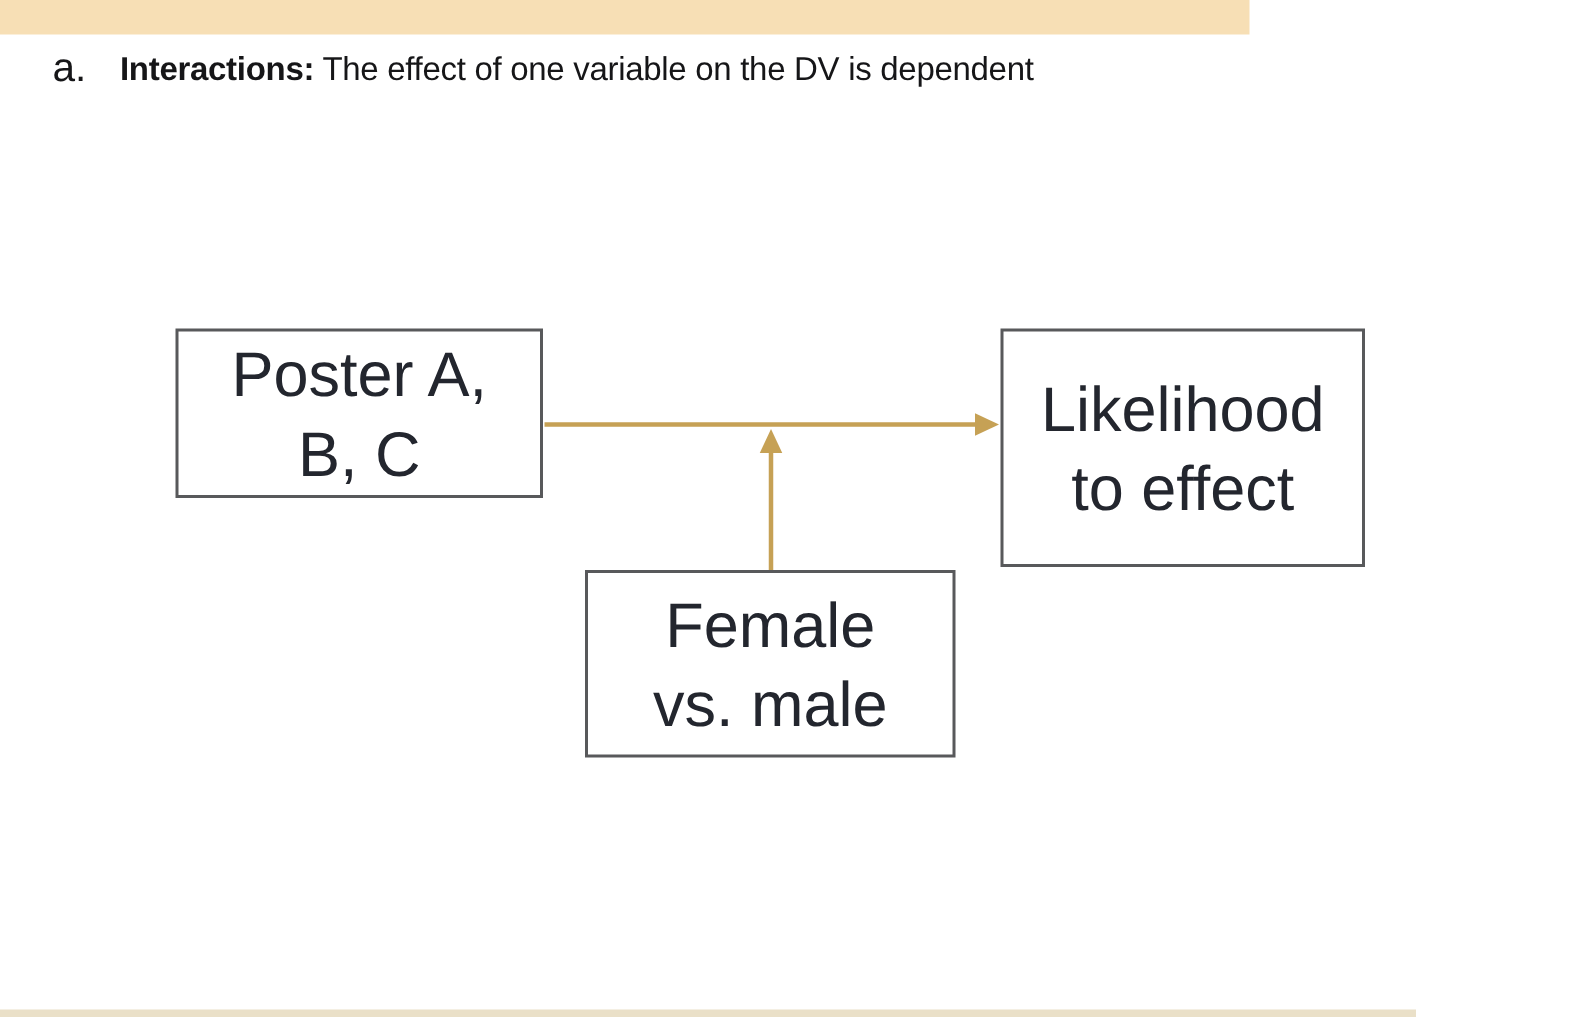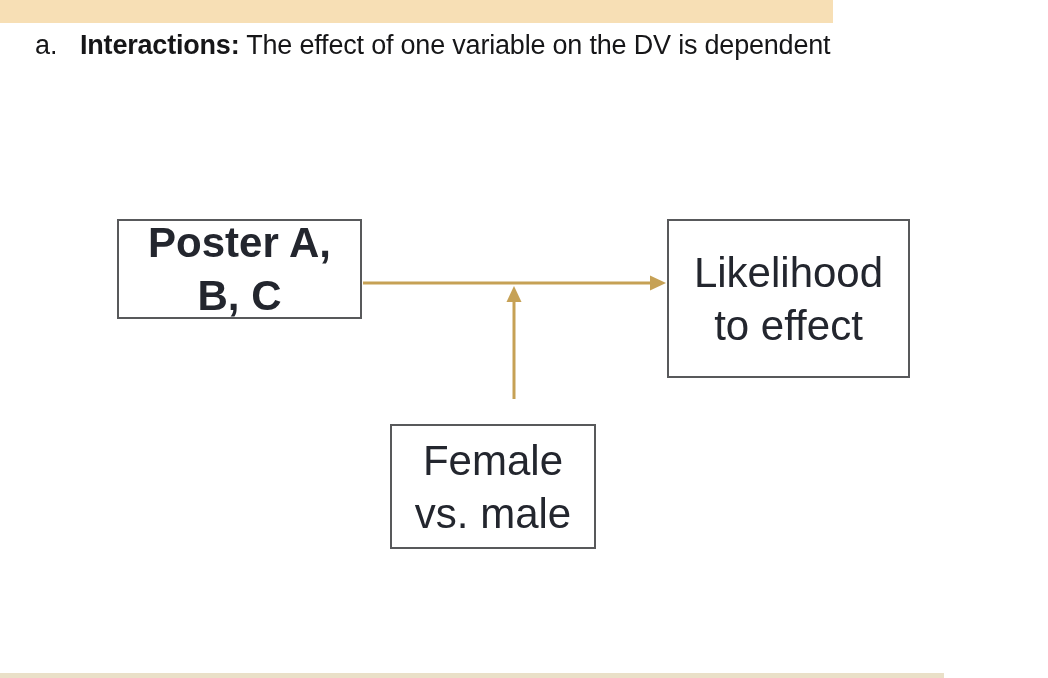--- a/index.html
+++ b/index.html
@@ -40,7 +40,7 @@
     position: absolute;
     left: 80px; top: 22px;
     width: 900px;
-    font-size: 27px;
+    font-size: 22px;
     line-height: 47.5px;
     color: #161618;
     letter-spacing: -0.2px;

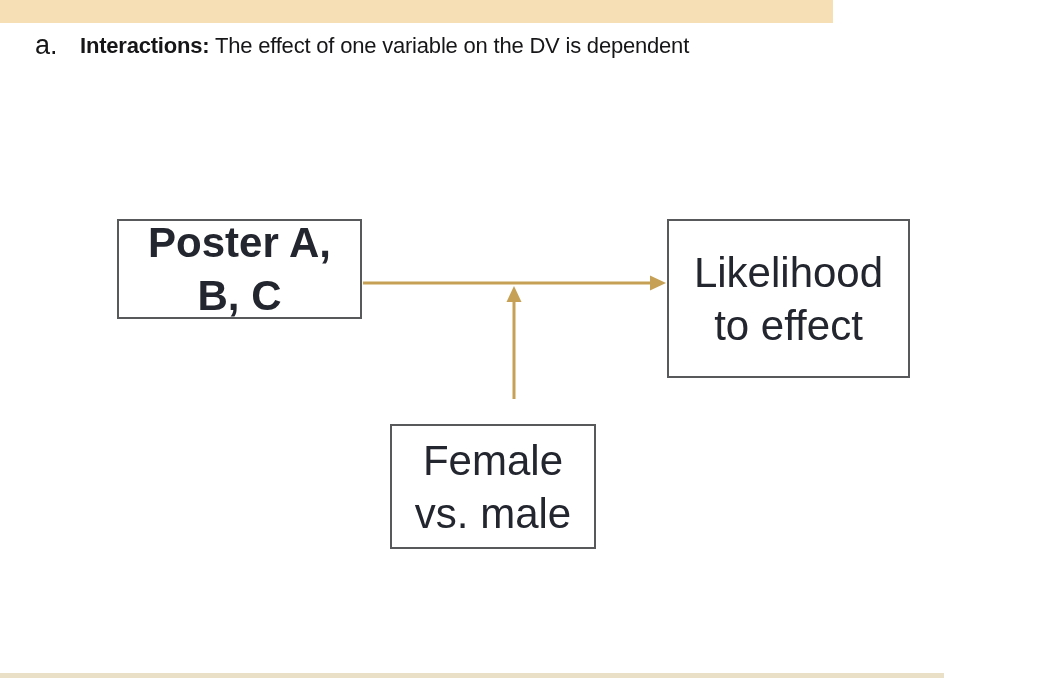--- a/index.html
+++ b/index.html
@@ -63,7 +63,7 @@
     line-height: 53px;
     color: #23262e;
   }
-  .dbox-poster     { left: 117px; top: 219px; width: 245px; height: 100px; font-weight: bold; }
+  .dbox-poster     { left: 117px; top: 219px; width: 245px; height: 113px; }
   .dbox-outcome    { left: 667px; top: 219px; width: 243px; height: 159px; }
   .dbox-moderator  { left: 390px; top: 424px; width: 206px; height: 125px; }
 

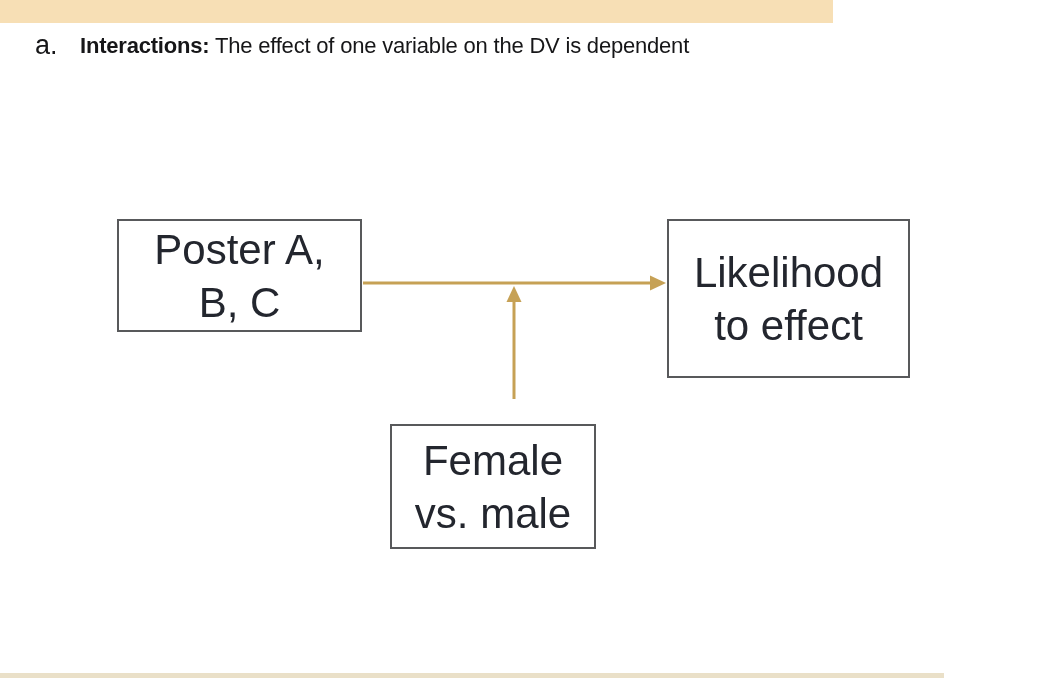--- a/index.html
+++ b/index.html
@@ -65,7 +65,7 @@
   }
   .dbox-poster     { left: 117px; top: 219px; width: 245px; height: 113px; }
   .dbox-outcome    { left: 667px; top: 219px; width: 243px; height: 159px; }
-  .dbox-moderator  { left: 390px; top: 424px; width: 206px; height: 125px; }
+  .dbox-moderator  { left: 390px; top: 380px; width: 247px; height: 125px; }
 
   
   .connectors {

